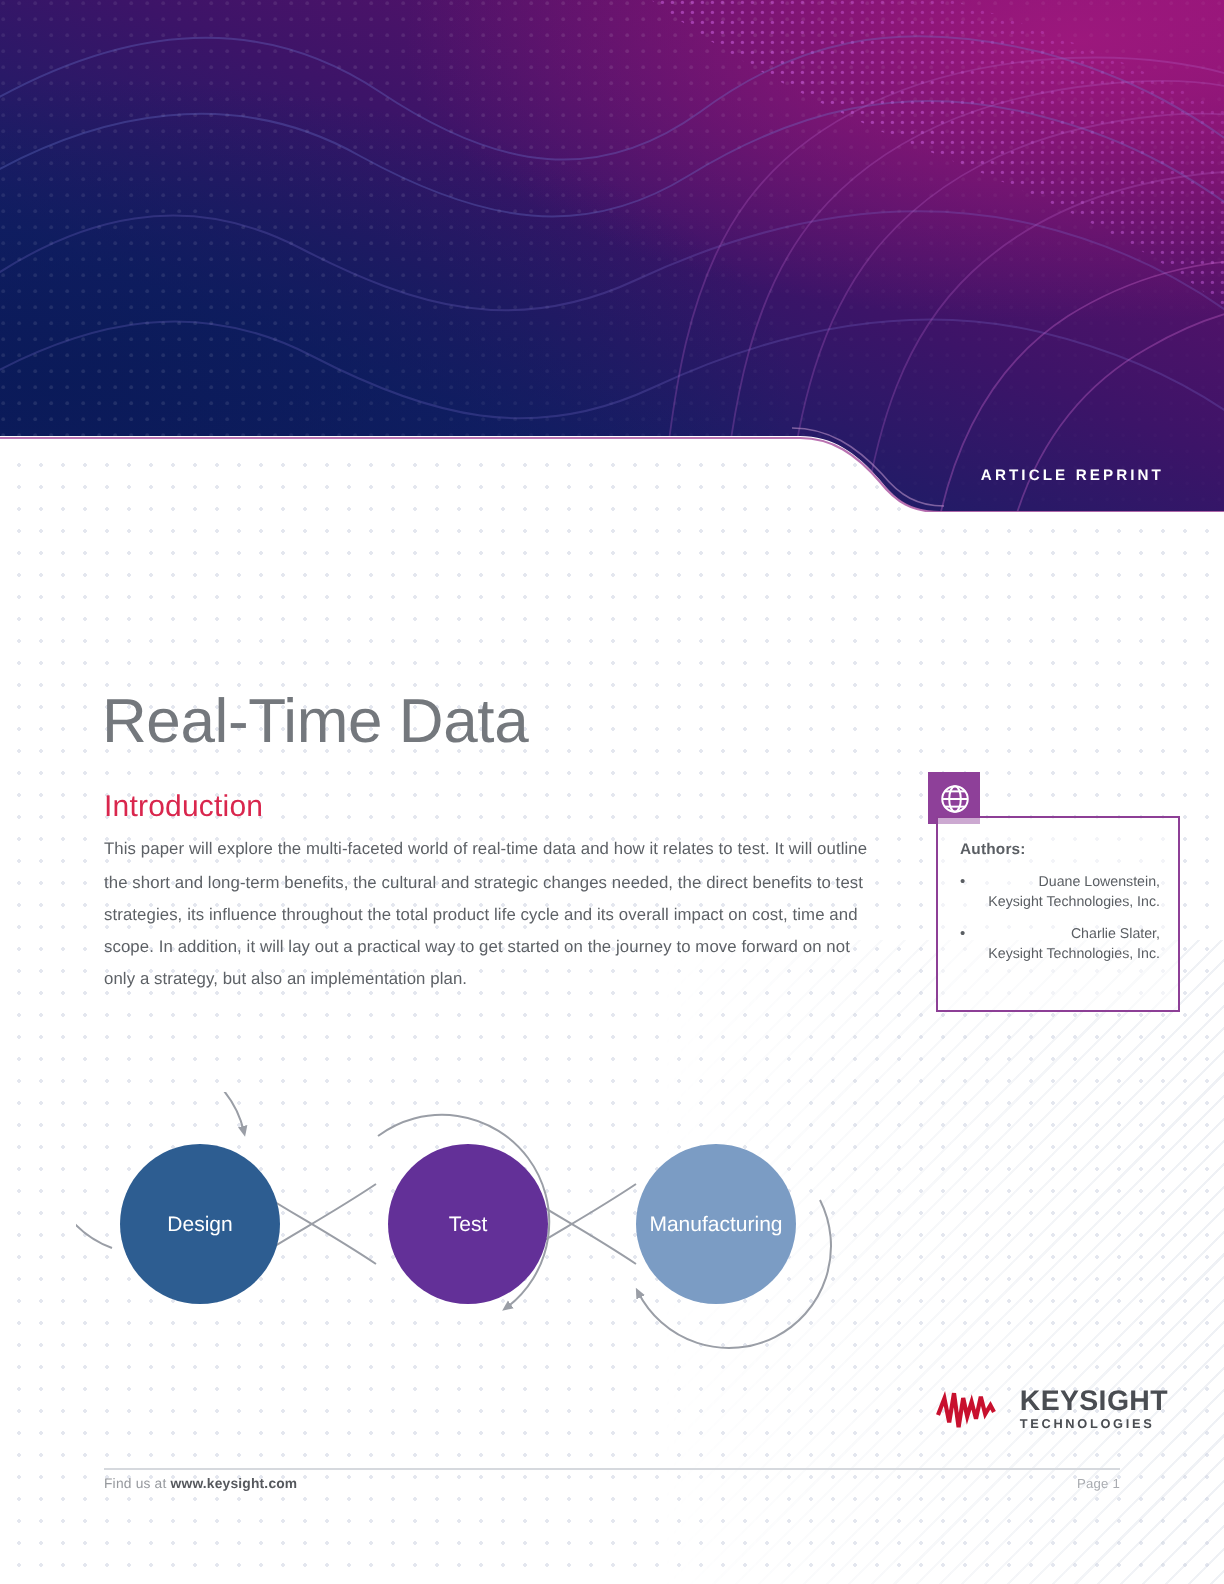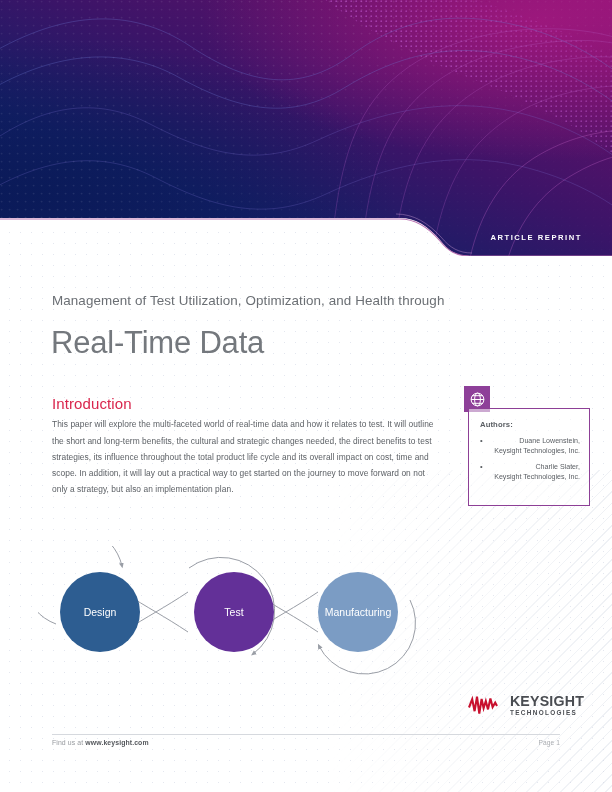--- a/index.html
+++ b/index.html
@@ -305,7 +305,6 @@
     <div id="article-reprint">ARTICLE REPRINT</div>
   </div>
 
-  <div id="kicker">Management of Test Utilization, Optimization, and Health through</div>
   <h1 id="headline">Real-Time Data</h1>
 
   <h2 id="intro-heading" style="color: rgb(217, 38, 77);">Introduction</h2>

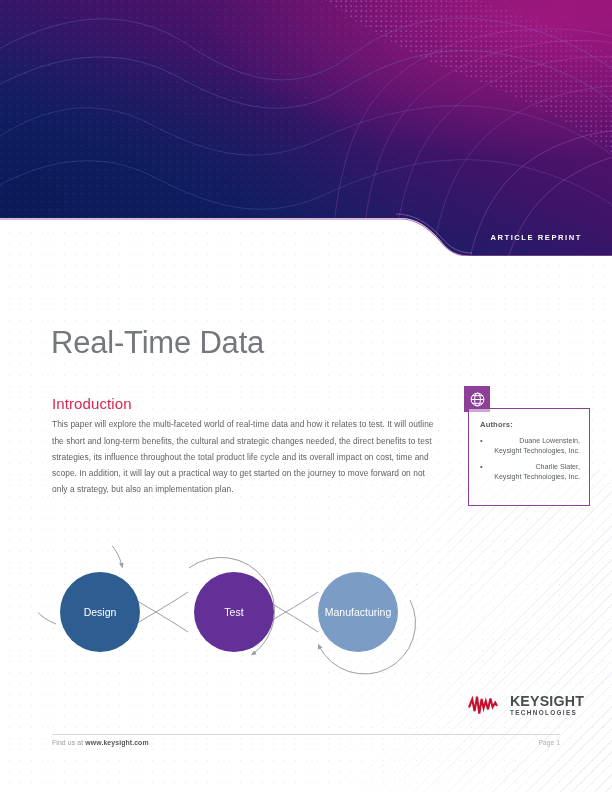--- a/index.html
+++ b/index.html
@@ -86,7 +86,7 @@
   }
   #headline {
     position: absolute;
-    left: 51px; top: 305px;
+    left: 51px; top: 323px;
     font-size: 31px;
     font-weight: 400;
     color: #74787d;

